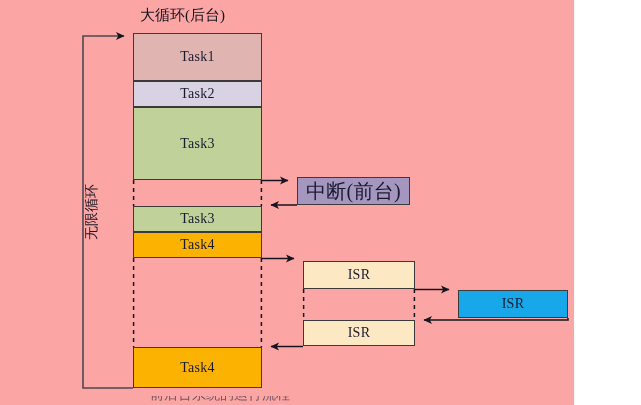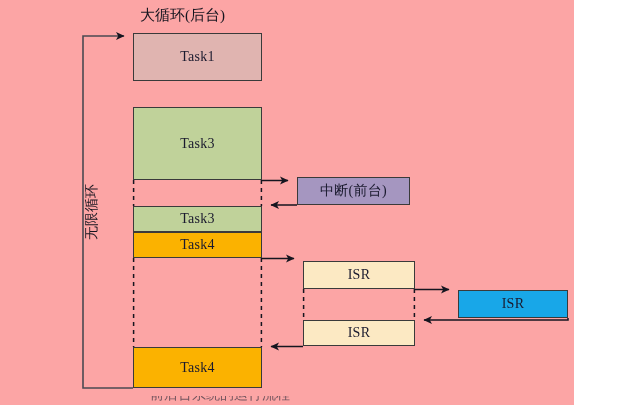--- a/index.html
+++ b/index.html
@@ -76,6 +76,7 @@
 
   <div class="box" style="left:133px; top:33px; width:129px; height:48px; background:#E0B4B0;">Task1</div>
 
+  <div class="box" style="left:133px; top:81px; width:129px; height:26px; background:#D8D2E3;">Task2</div>
 
   <div class="box" style="left:133px; top:107px; width:129px; height:73px; background:#C0D29A;">Task3</div>
 

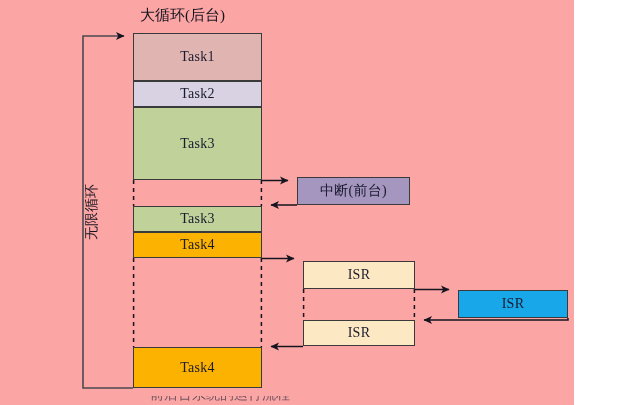--- a/index.html
+++ b/index.html
@@ -86,7 +86,7 @@
 
   <div class="box" style="left:133px; top:347px; width:129px; height:41px; background:#FBB200;">Task4</div>
 
-  <div class="box" style="left:297px; top:177px; width:113px; height:28px; background:#A596C0; font-size:14px;">中断(前台)</div>
+  <div class="box" style="left:297px; top:177px; width:113px; height:28px; background:#A596C0; font-size:20px;">中断(前台)</div>
 
   <div class="box" style="left:303px; top:261px; width:112px; height:28px; background:#FCE9C3;">ISR</div>
 

